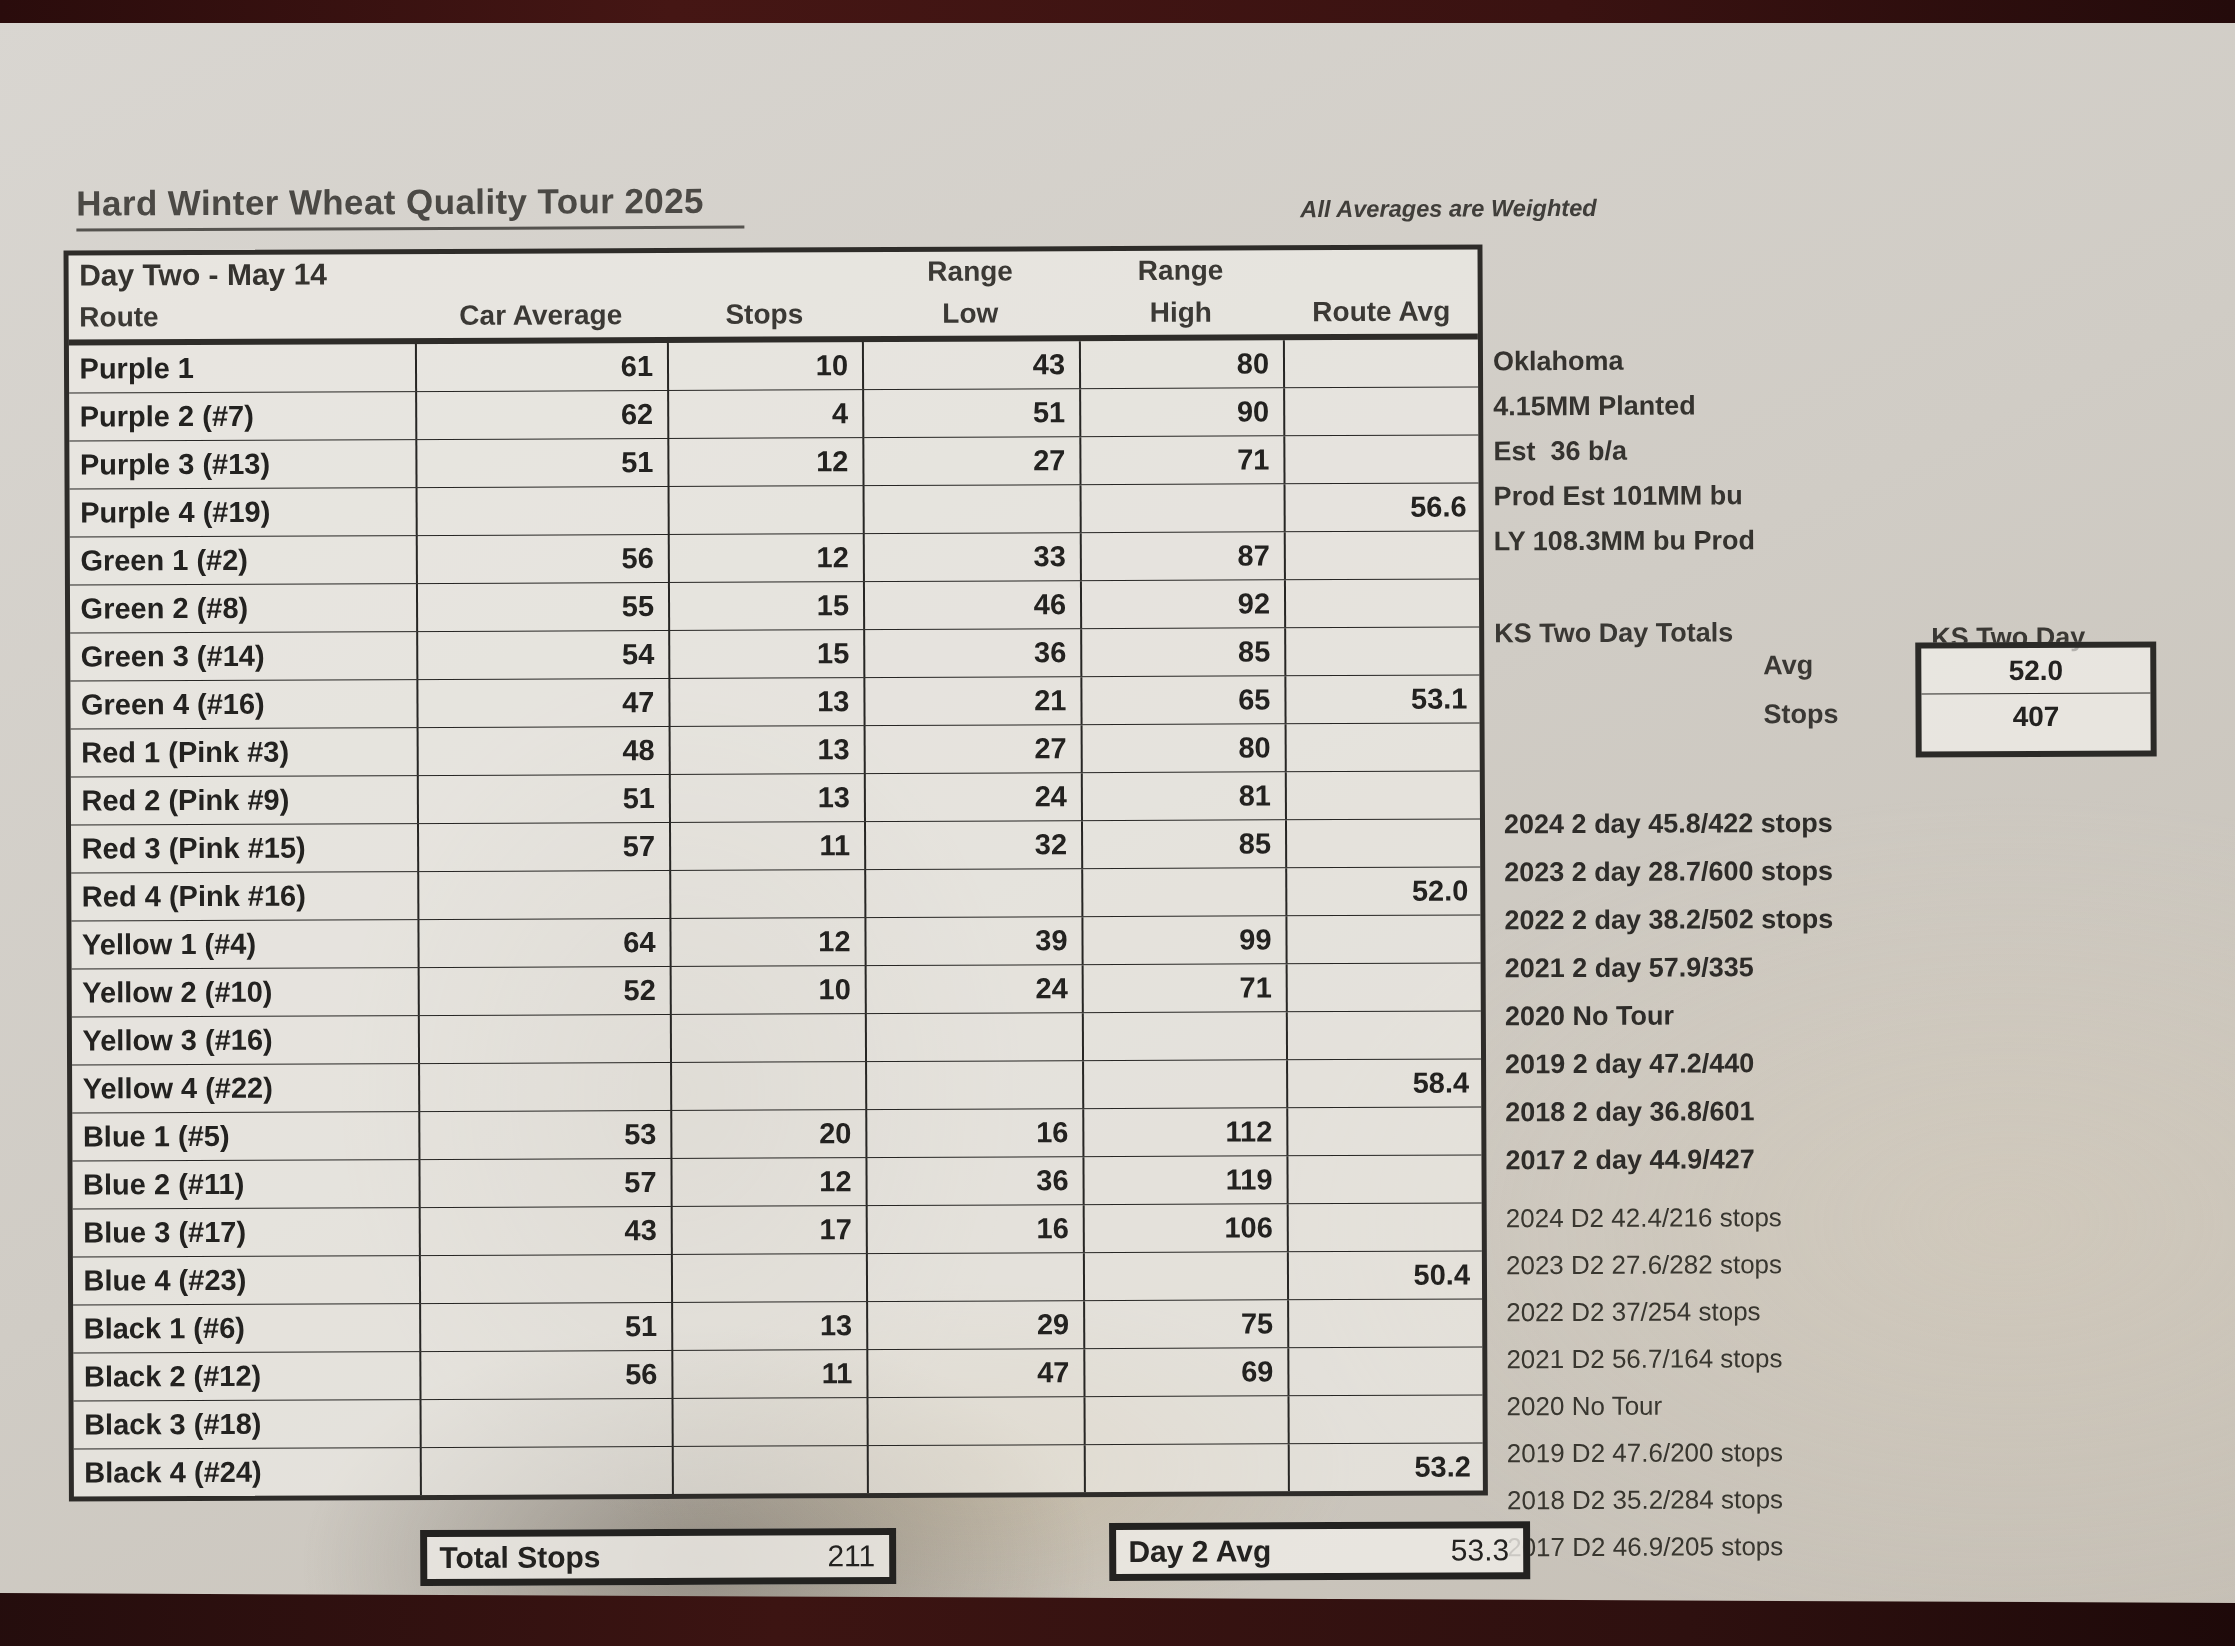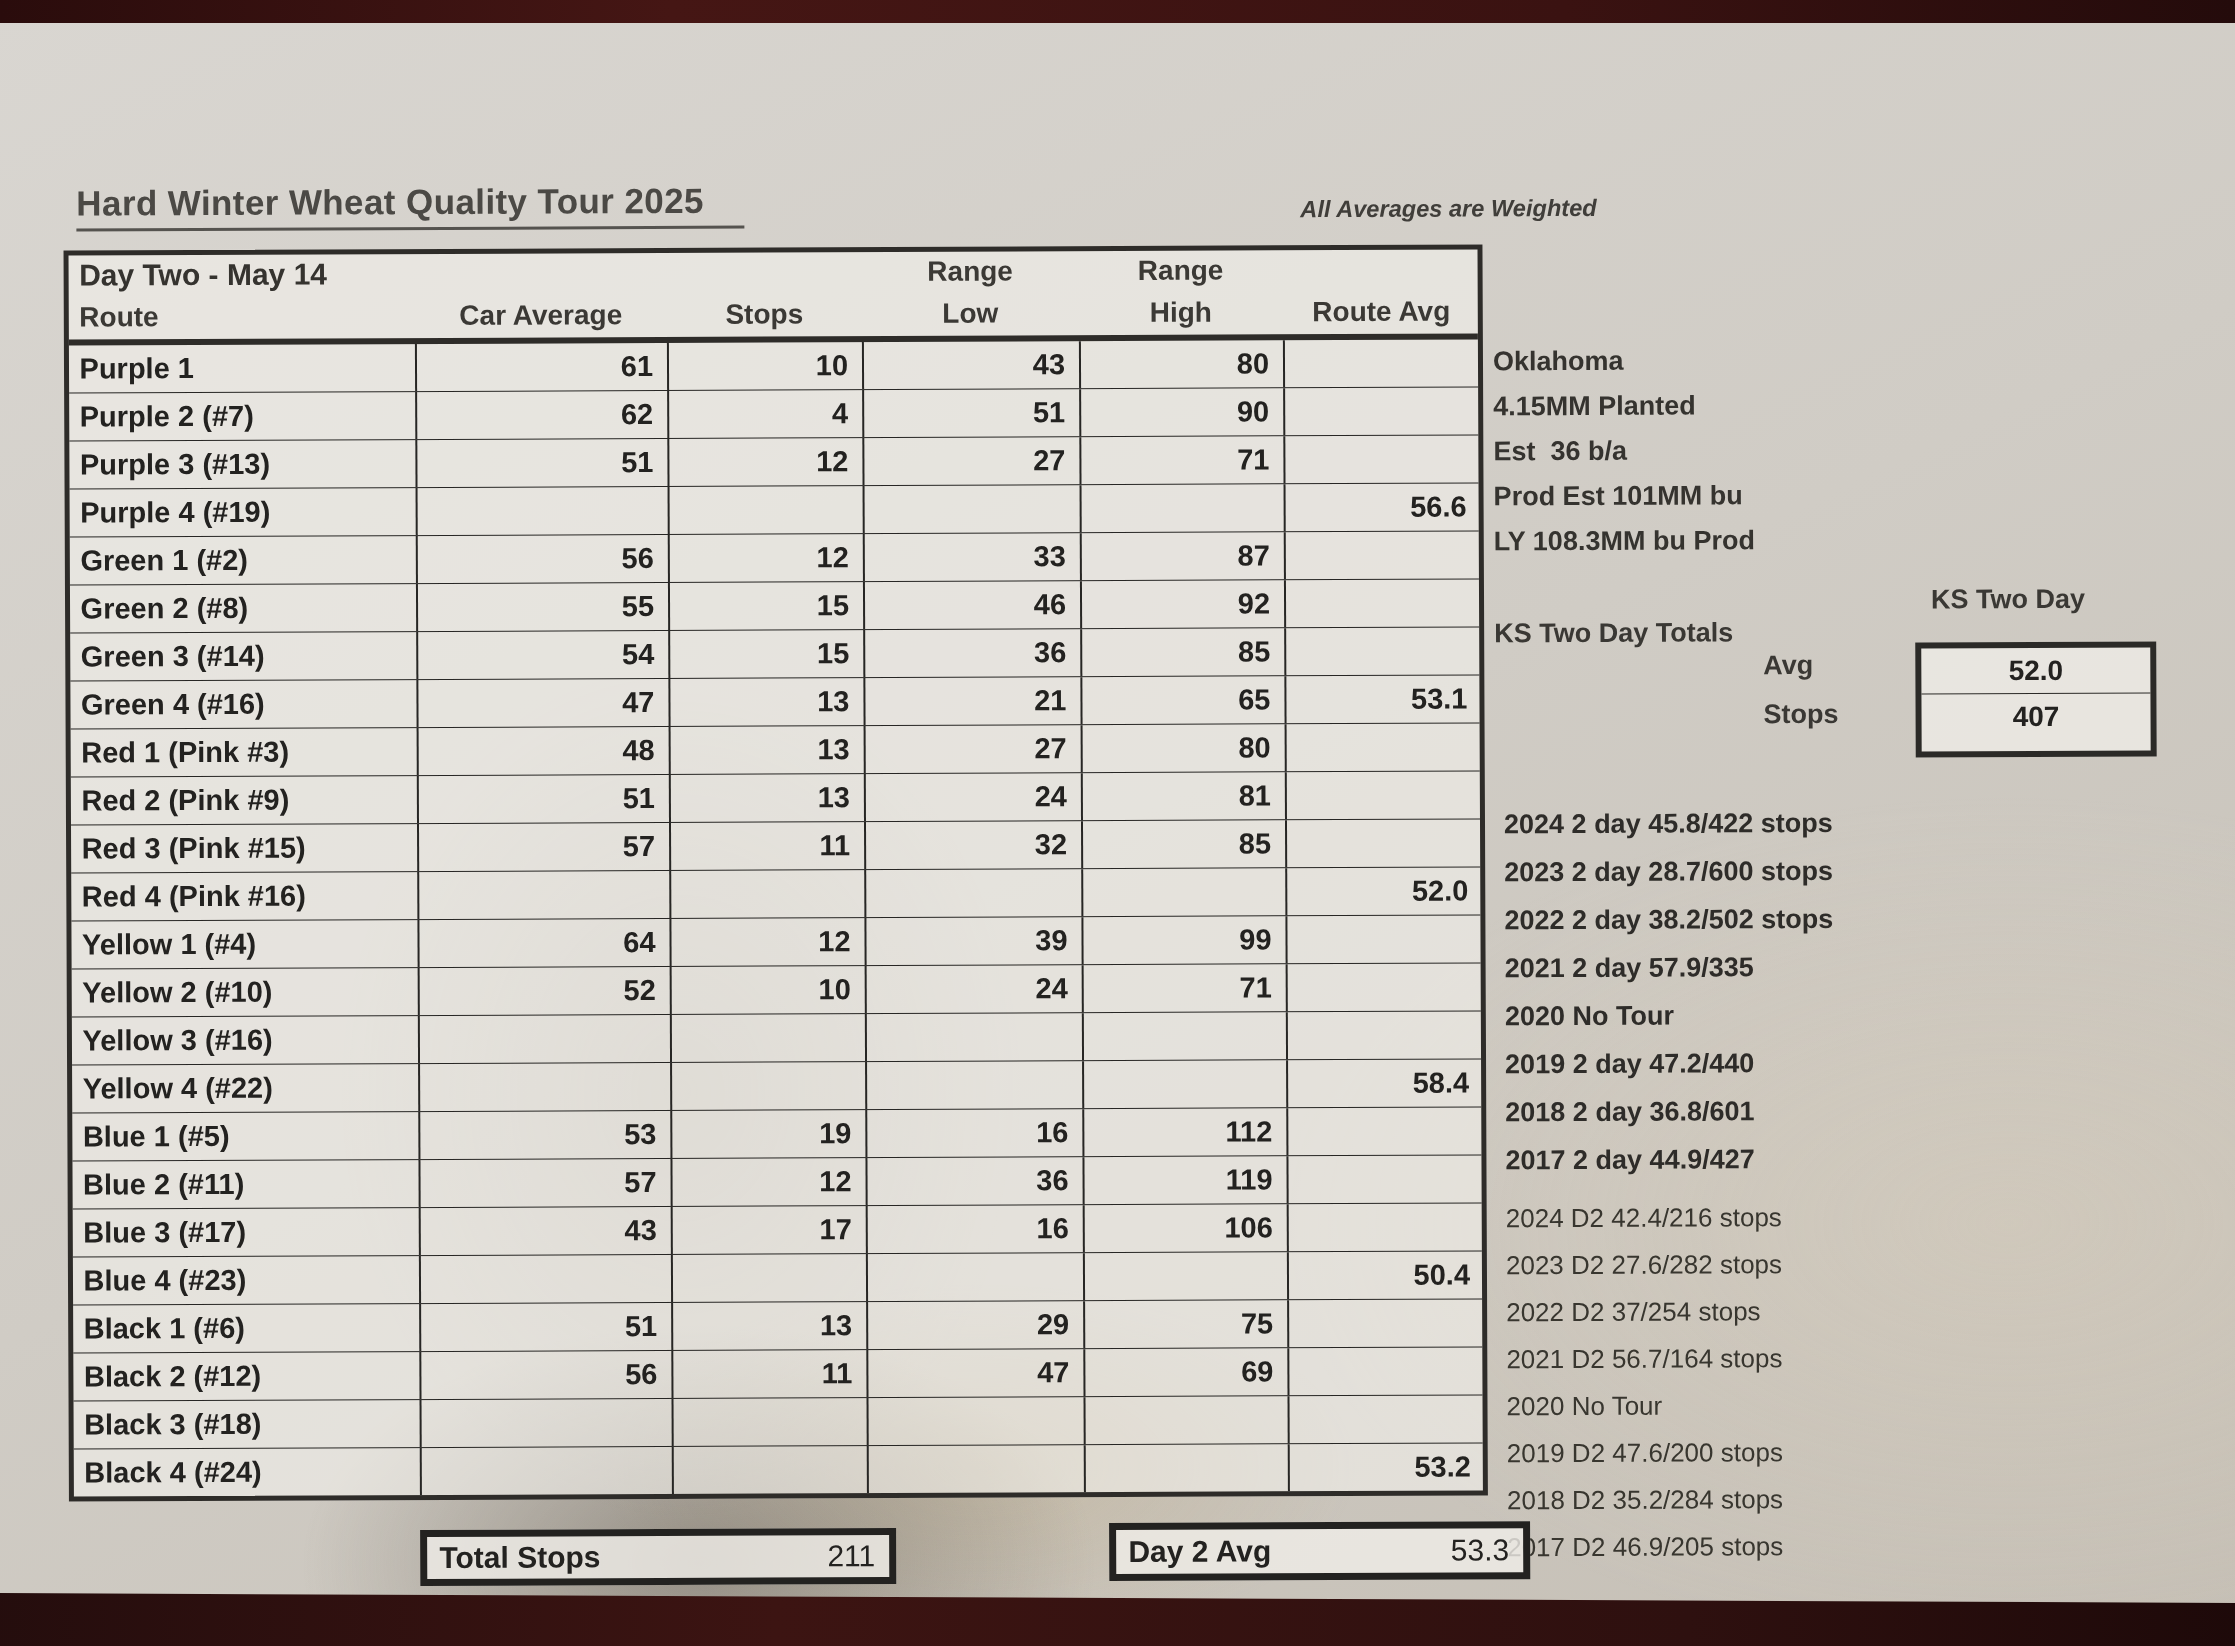--- a/index.html
+++ b/index.html
@@ -62,7 +62,7 @@
   .ok-notes div{height:45px;font-size:27px;font-weight:700;color:#35332f;white-space:pre;}
 
   .ks-totals-label{position:absolute;left:1495px;top:620px;font-size:27px;font-weight:700;color:#3a3834;}
-  .ks-box-title{position:absolute;left:1932px;top:588px;font-size:27px;font-weight:700;color:#3a3834;}
+  .ks-box-title{position:absolute;left:1932px;top:626px;font-size:27px;font-weight:700;color:#3a3834;}
   .ks-outer-labels{position:absolute;left:1764px;top:653px;width:140px;text-align:left;}
   .ks-outer-labels div{height:49px;font-size:27px;font-weight:700;color:#3a3834;}
   .ks-box{position:absolute;left:1916px;top:646px;width:229px;height:103px;

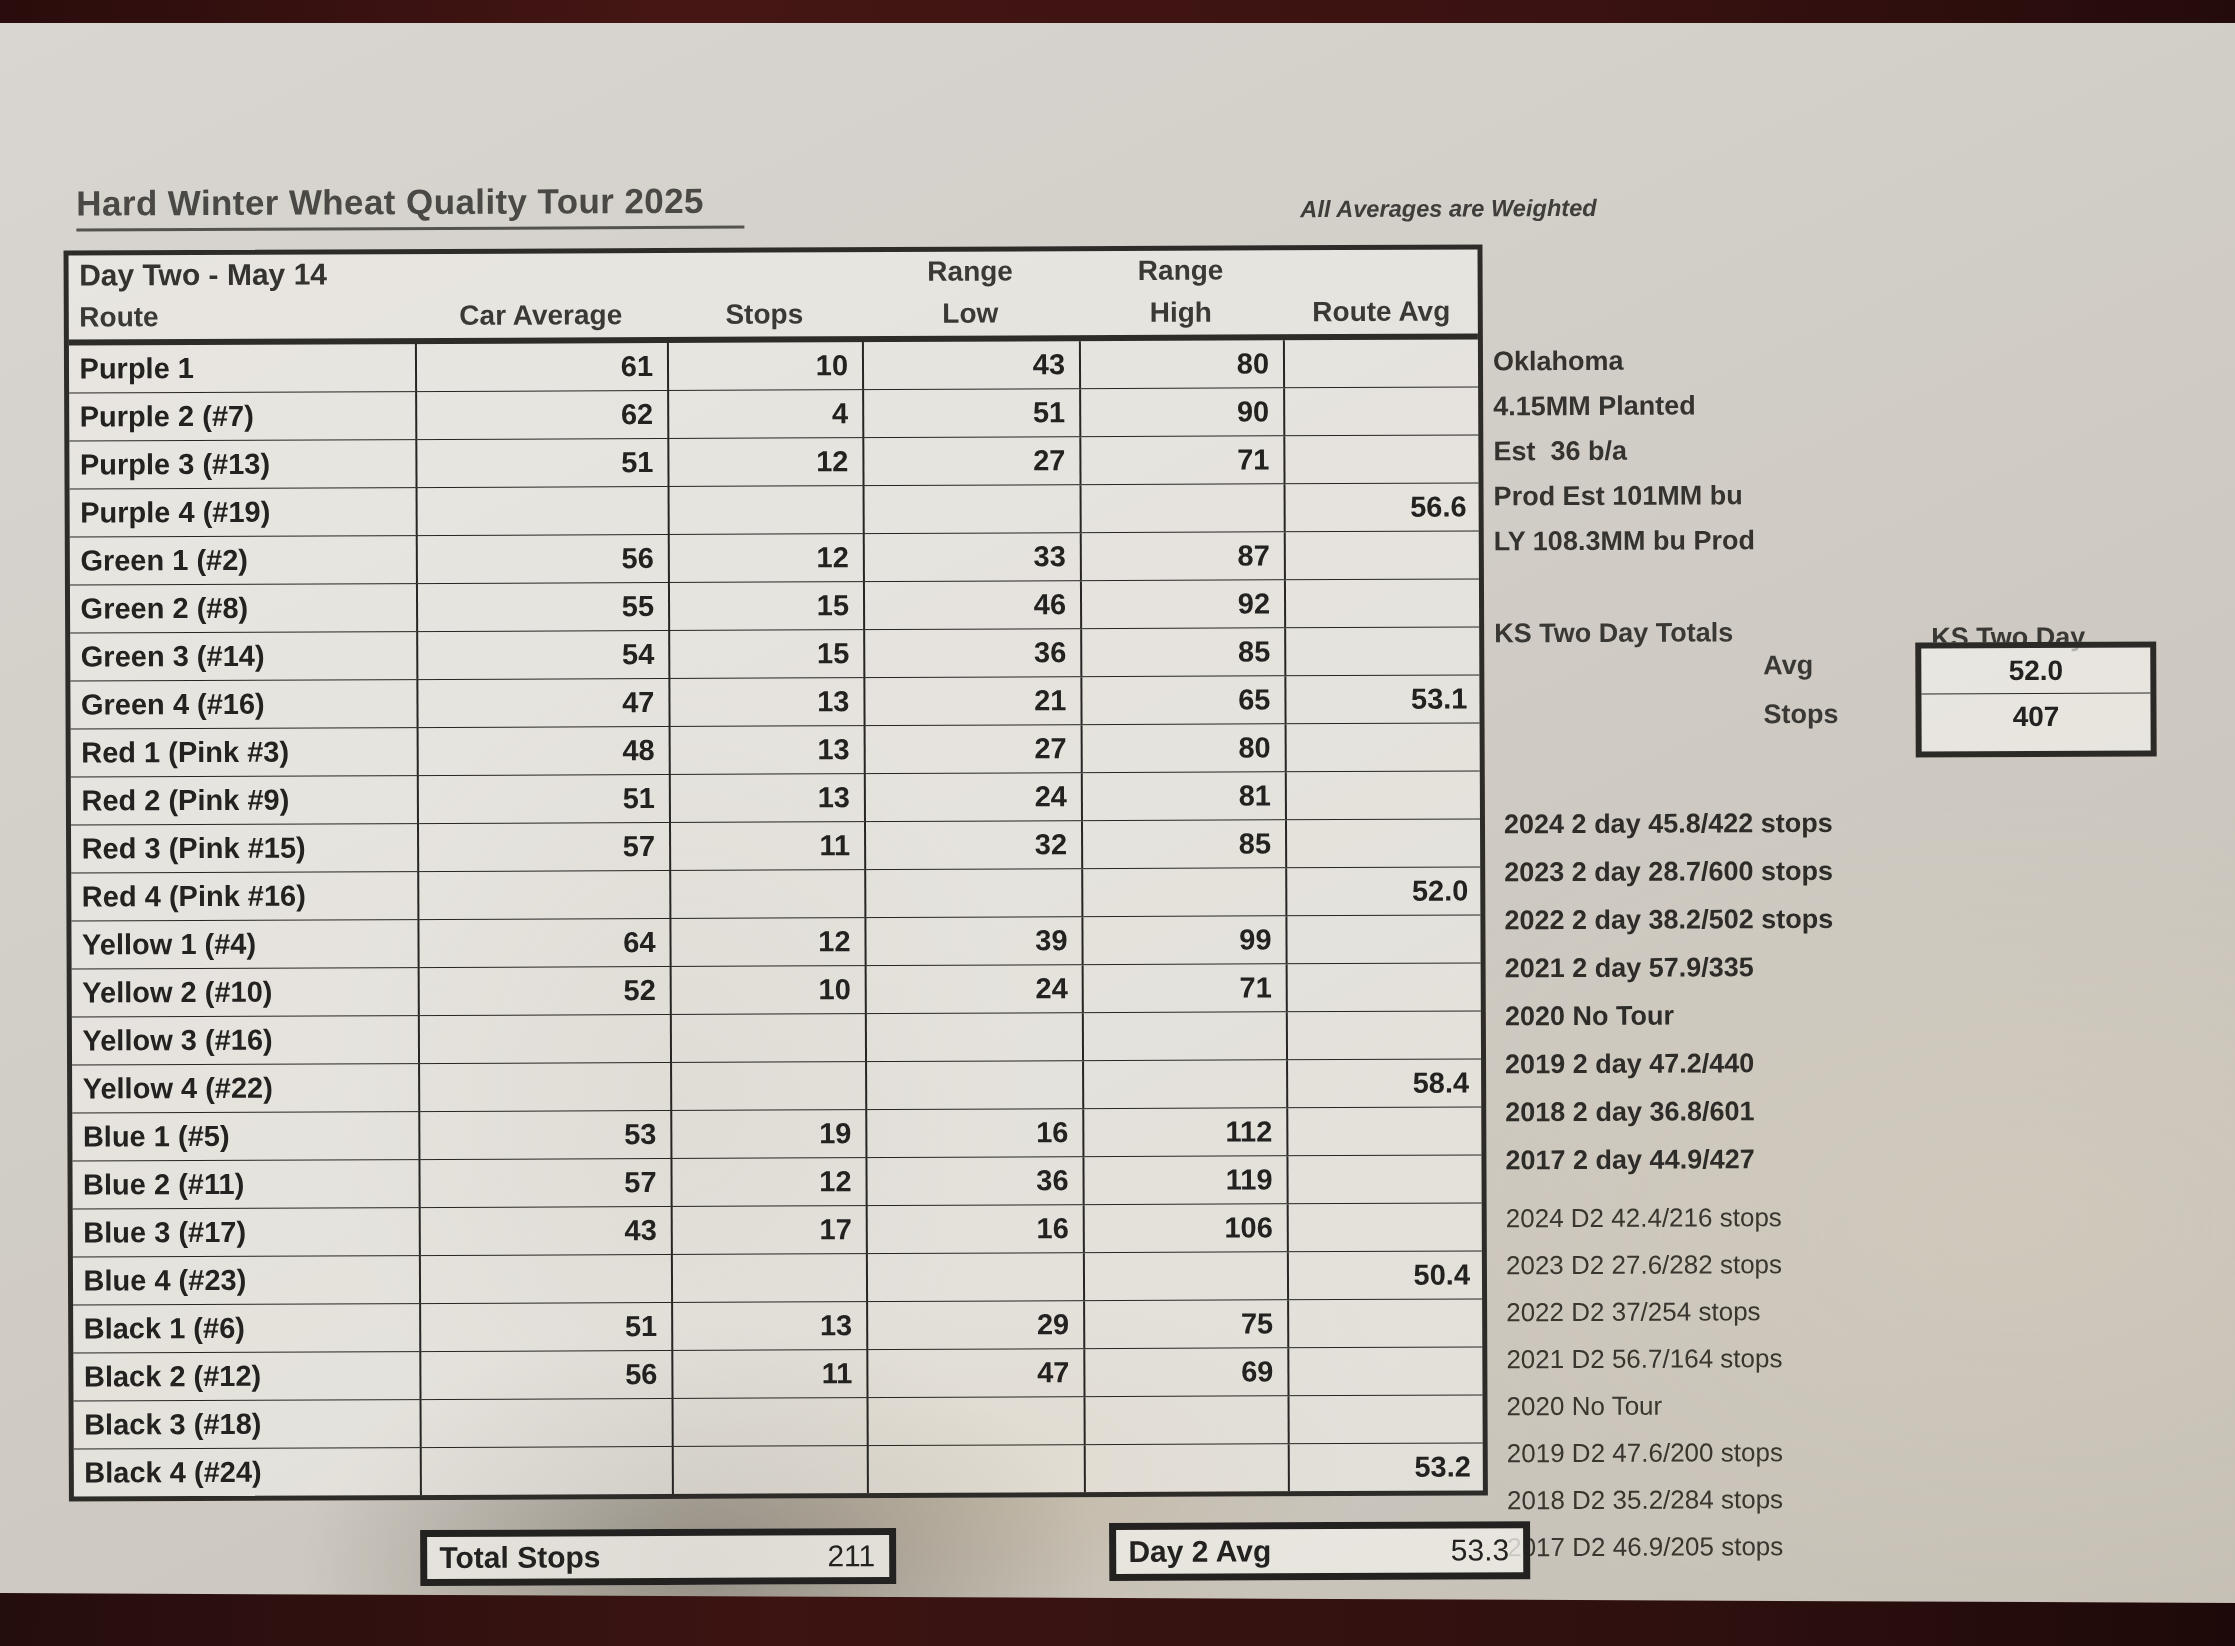--- a/index.html
+++ b/index.html
@@ -238,7 +238,7 @@
         <div class="row">
           <div class="cell route">Blue 1 (#5)</div>
           <div class="cell num">53</div>
-          <div class="cell num">19</div>
+          <div class="cell num">20</div>
           <div class="cell num">16</div>
           <div class="cell num">112</div>
           <div class="cell num"></div>

